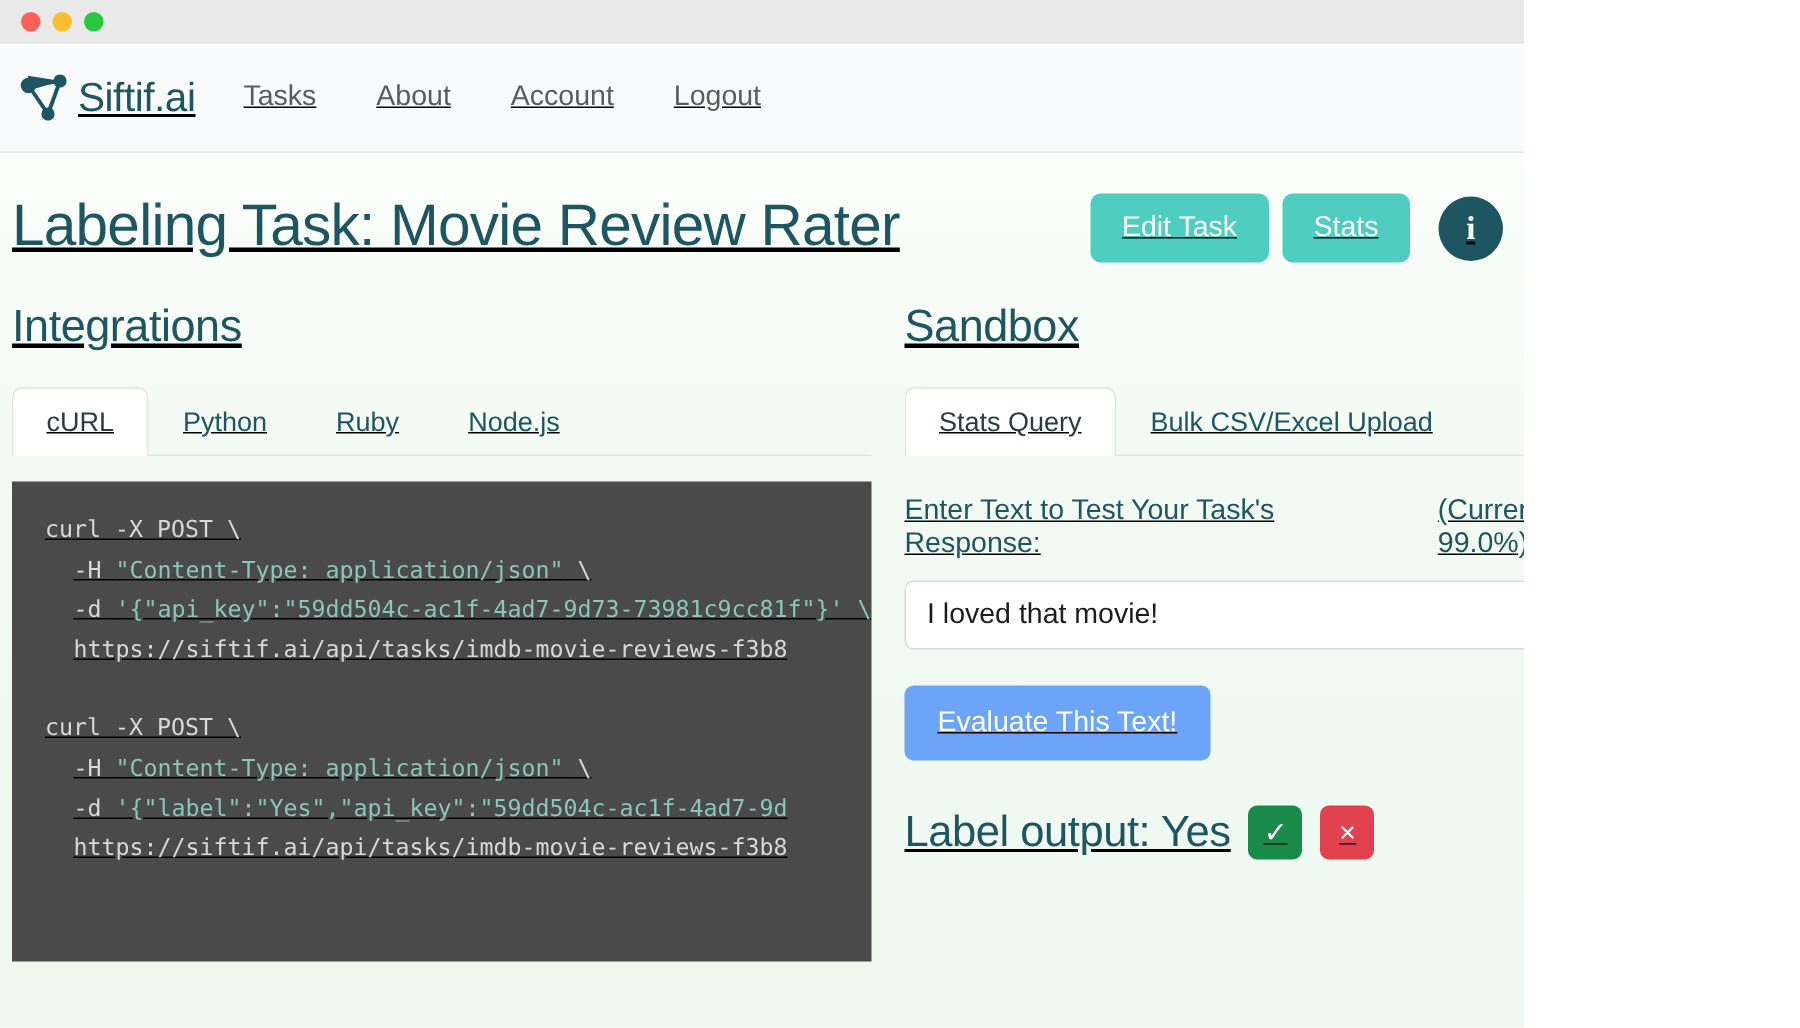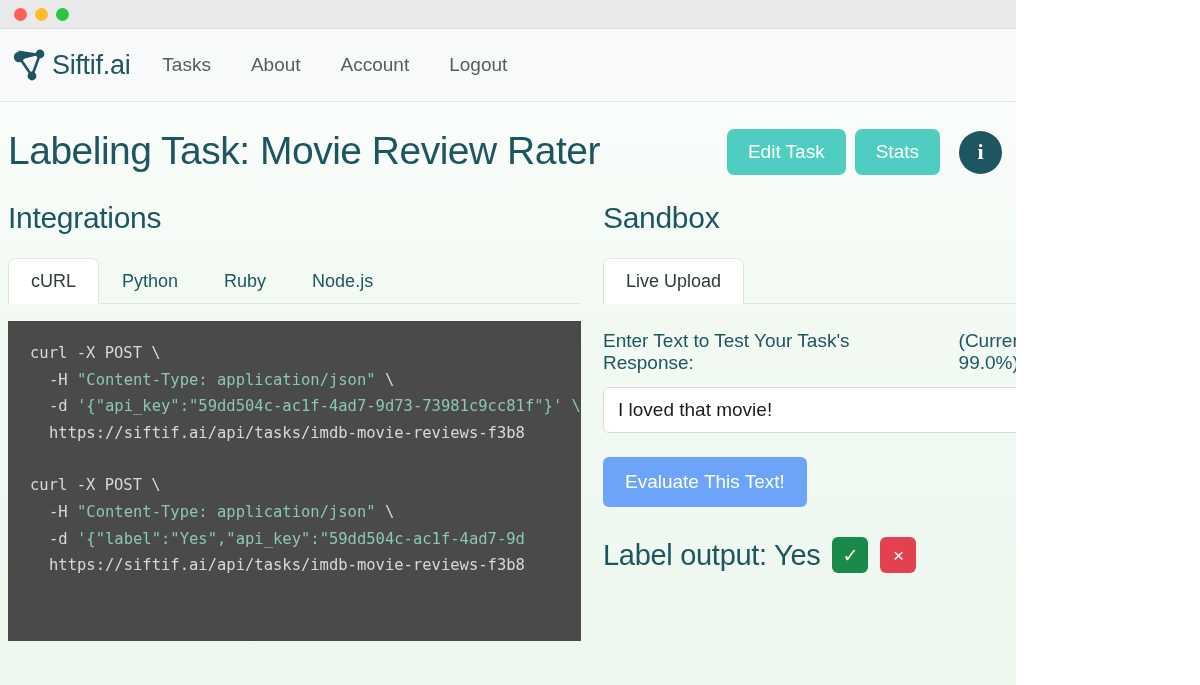--- a/index.html
+++ b/index.html
@@ -18,6 +18,7 @@
     position: relative;
     overflow: hidden;
     background: linear-gradient(180deg, #ffffff 0%, #f2faf3 45%, #eef8ef 100%);
+    text-decoration: underline;
   }
 
   

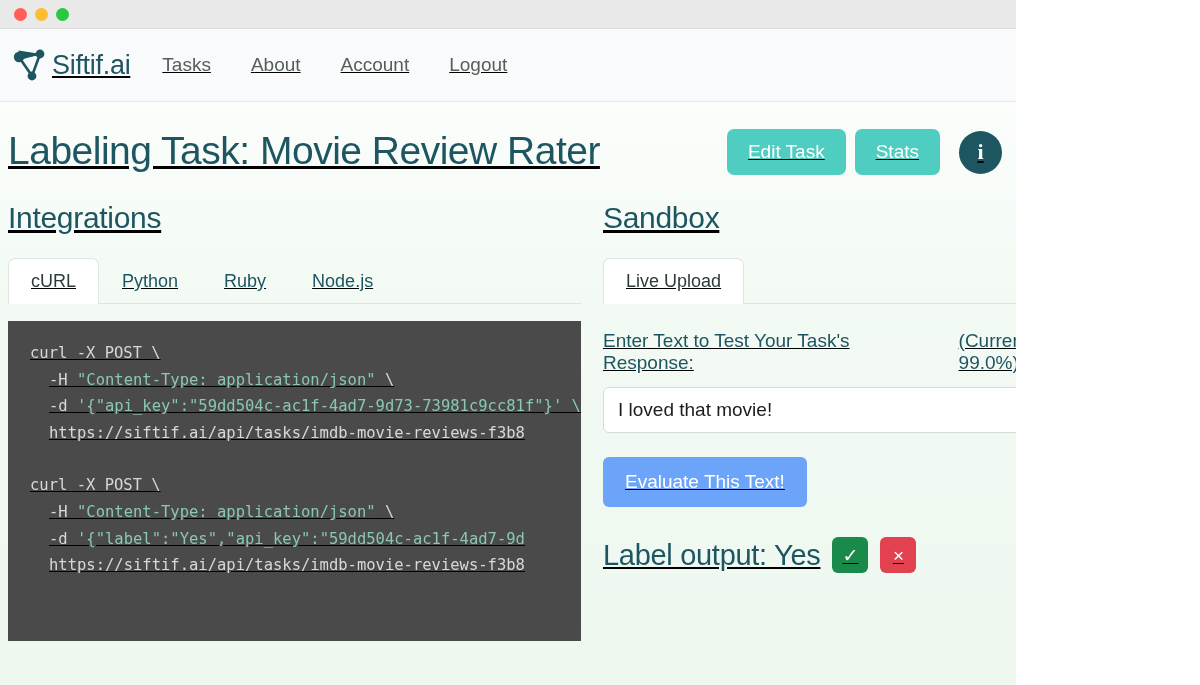--- a/index.html
+++ b/index.html
@@ -300,7 +300,7 @@
       <div class="section-title">Sandbox</div>
 
       <div class="tabs">
-        <div class="tab active">Live Upload</div>
+        <div class="tab active">Stats Query</div>
       </div>
 
       <div class="sandbox-label-row">

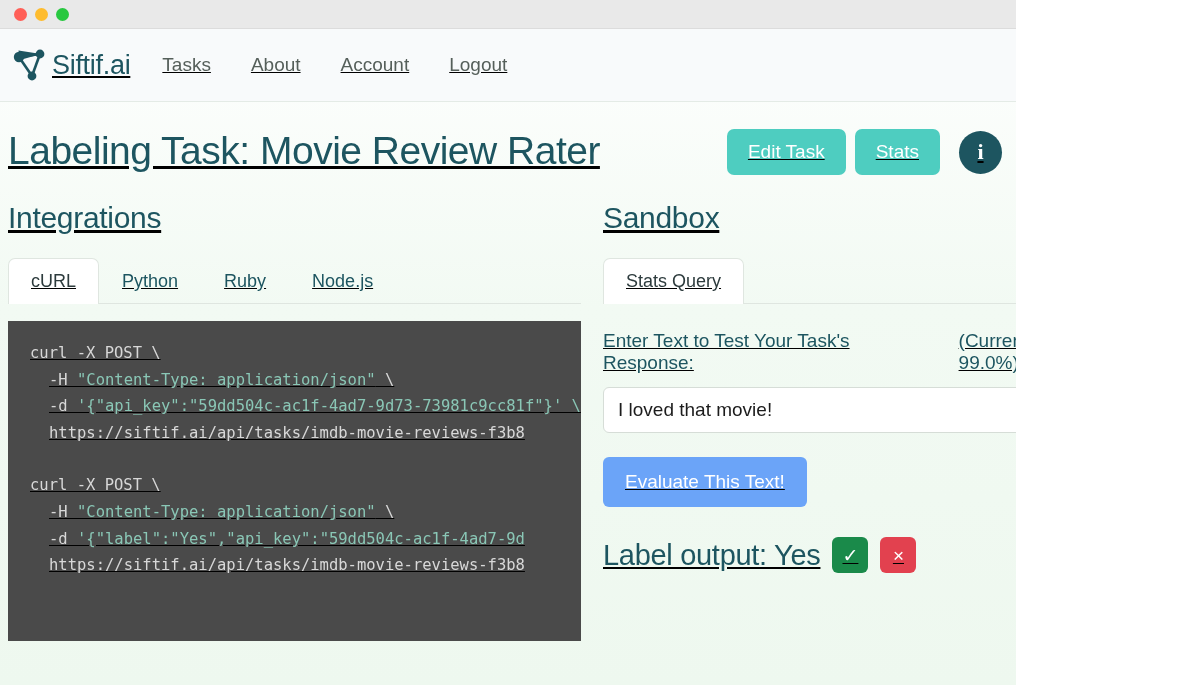--- a/index.html
+++ b/index.html
@@ -301,6 +301,7 @@
 
       <div class="tabs">
         <div class="tab active">Stats Query</div>
+        <div class="tab">Bulk CSV/Excel Upload</div>
       </div>
 
       <div class="sandbox-label-row">

